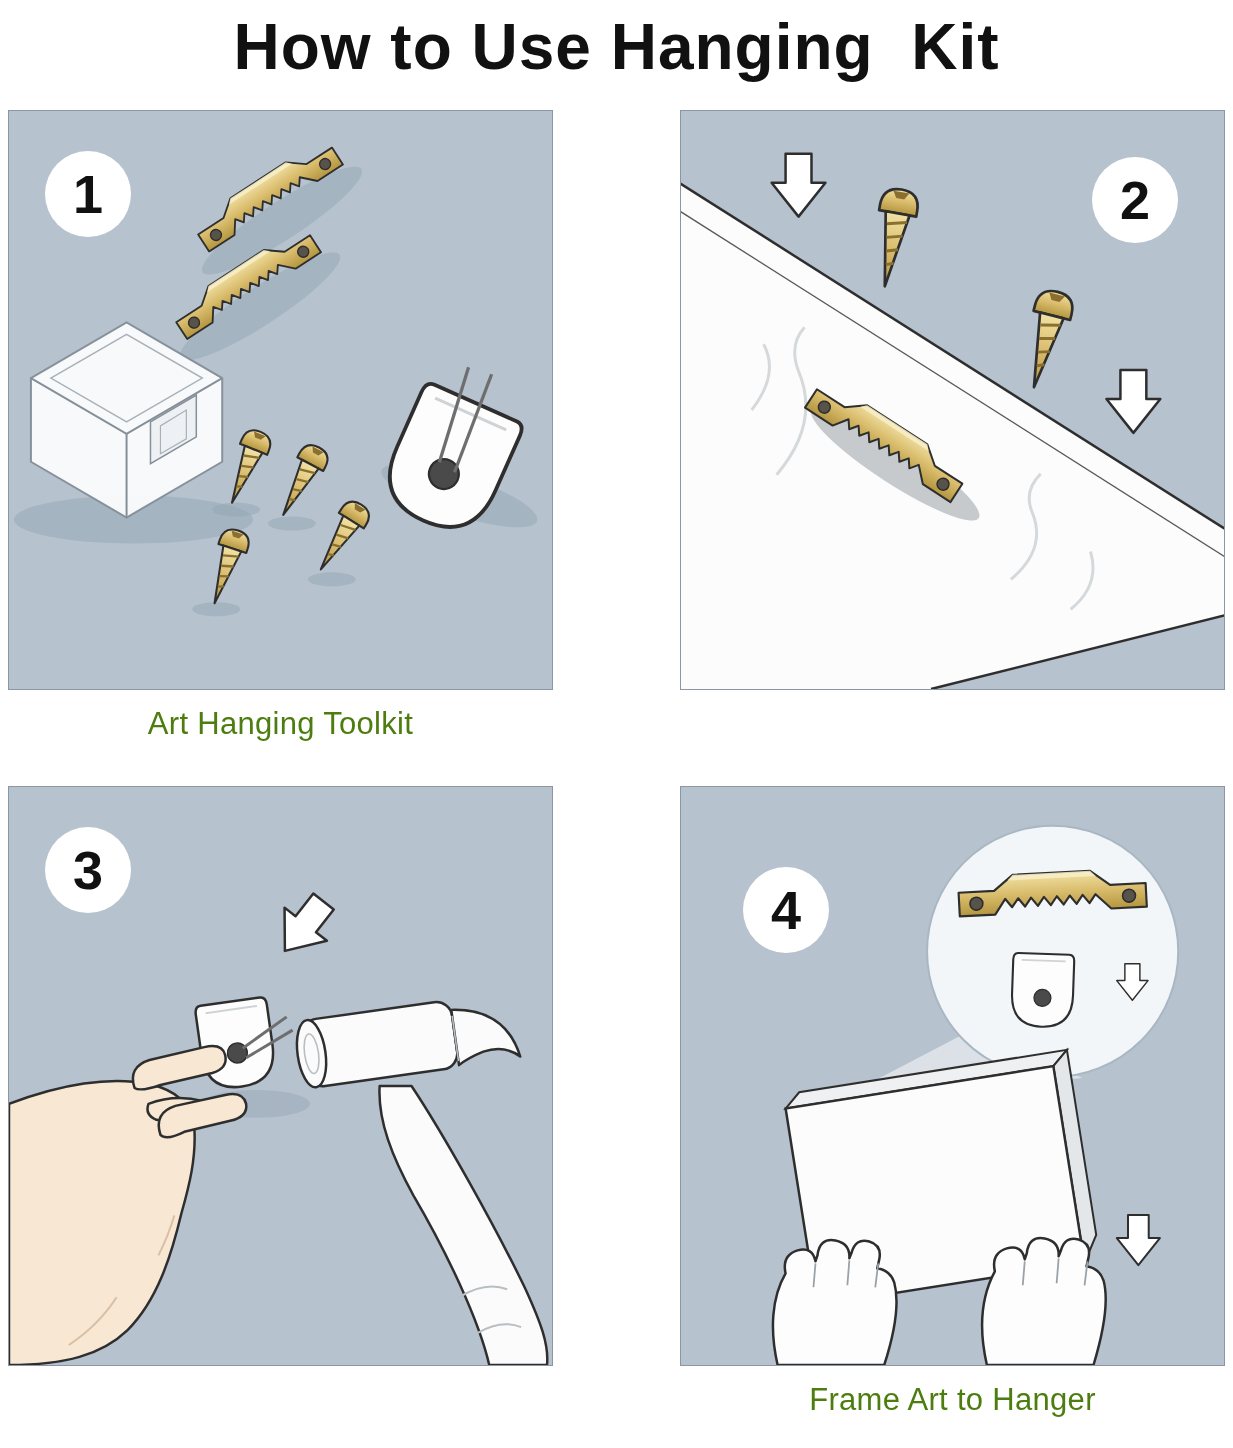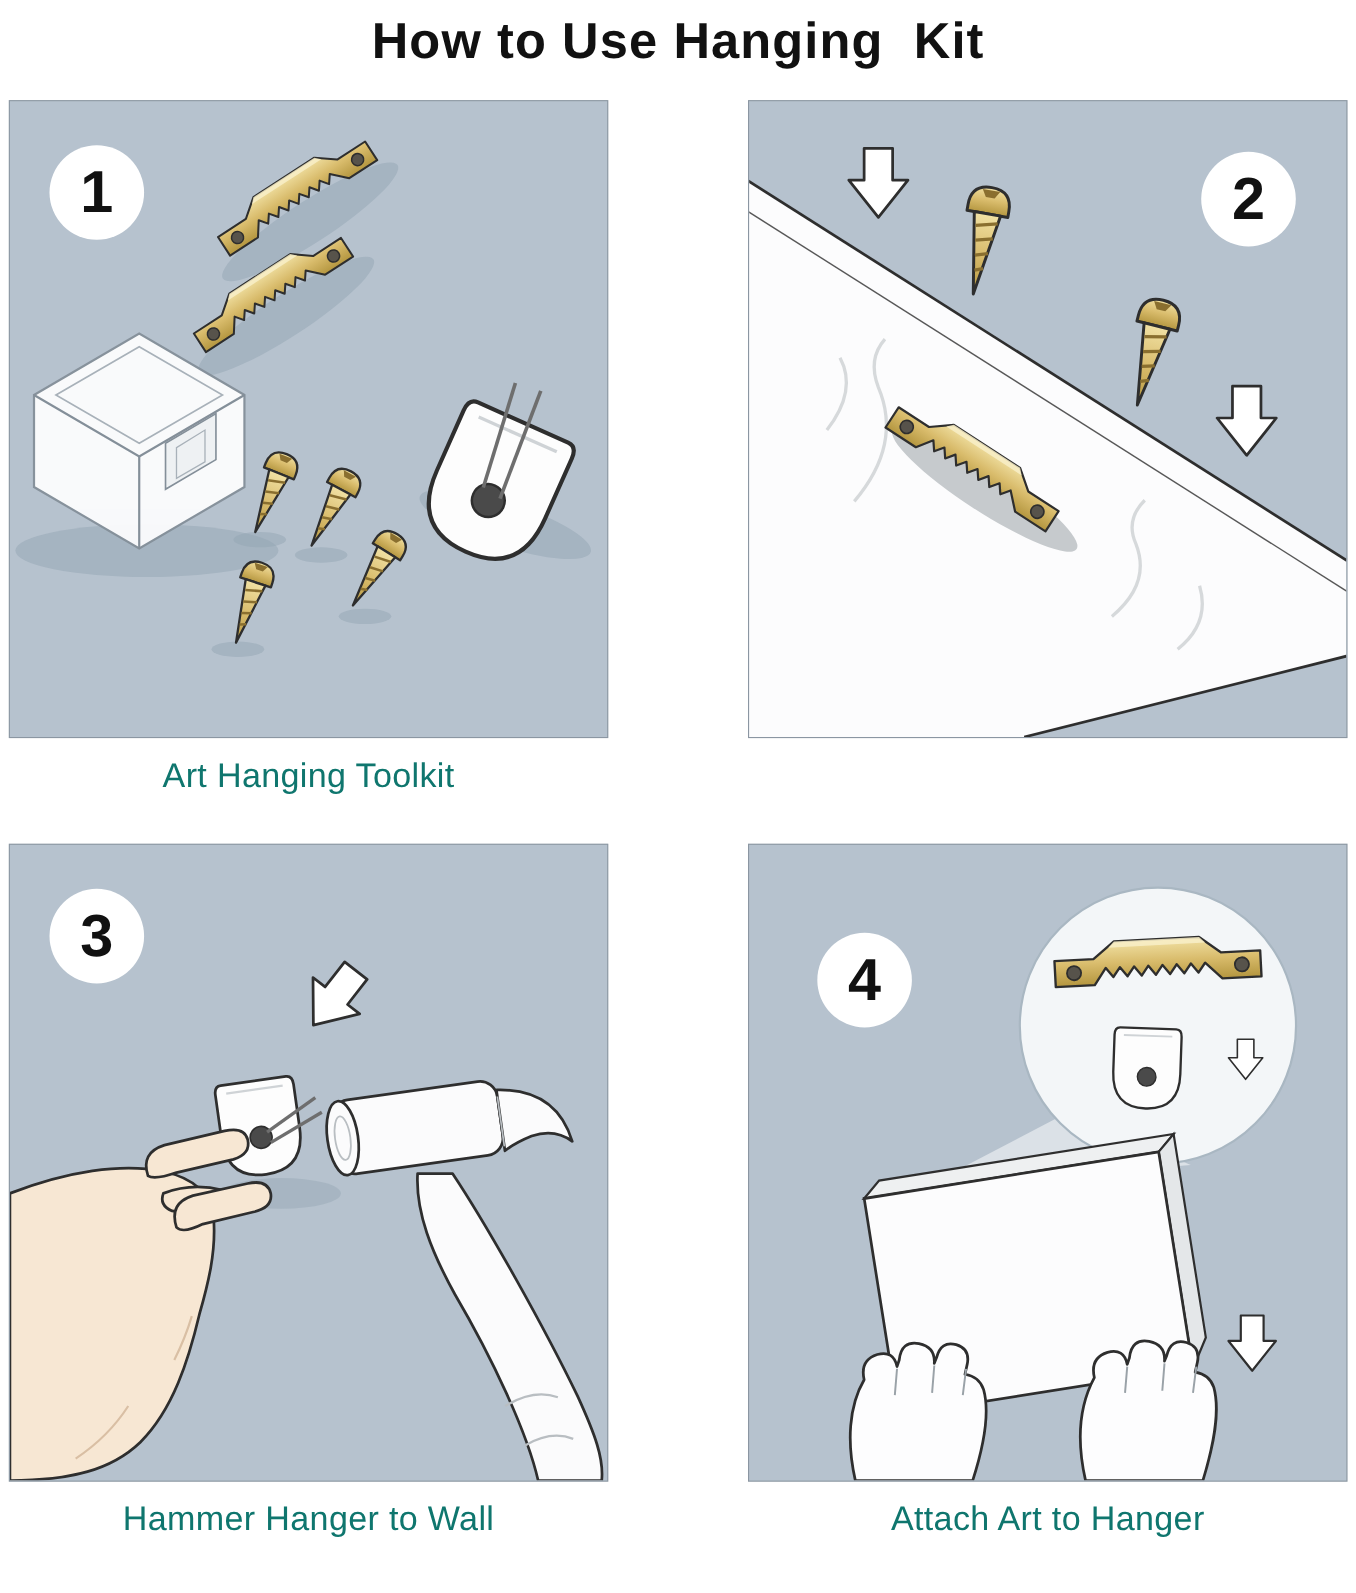--- a/index.html
+++ b/index.html
@@ -6,7 +6,7 @@
   body{width:1233px;font-family:"Liberation Sans",sans-serif;color:#111111;}
   .title{
     text-align:center;
-    font-size:46px;
+    font-size:64px;
     font-weight:700;
     letter-spacing:1px;
     margin:12px 0 28px 0;

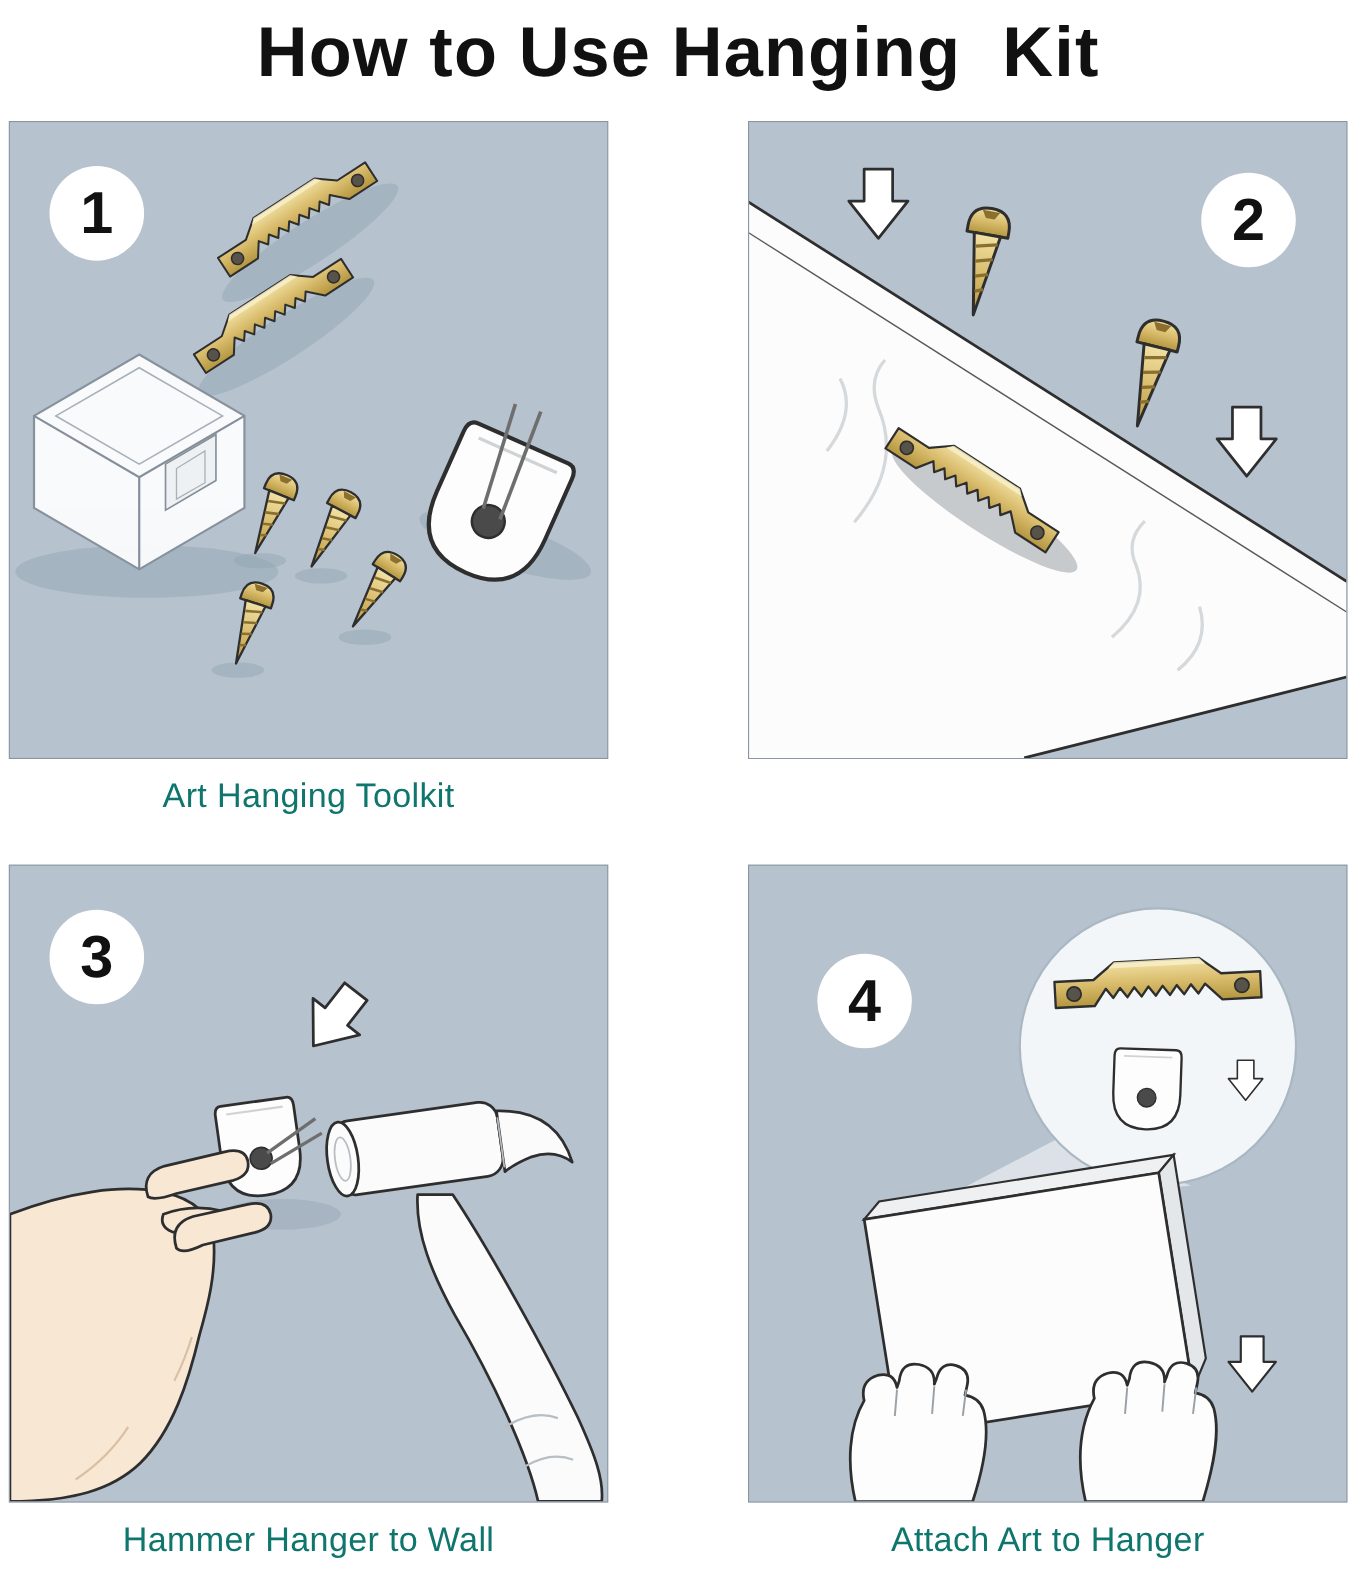--- a/index.html
+++ b/index.html
@@ -48,7 +48,7 @@
     font-weight:500;
     letter-spacing:0.3px;
     margin-top:16px;
-    color:#0f766e;
+    color:#4d7c0f;
   }
 </style>
 </head>

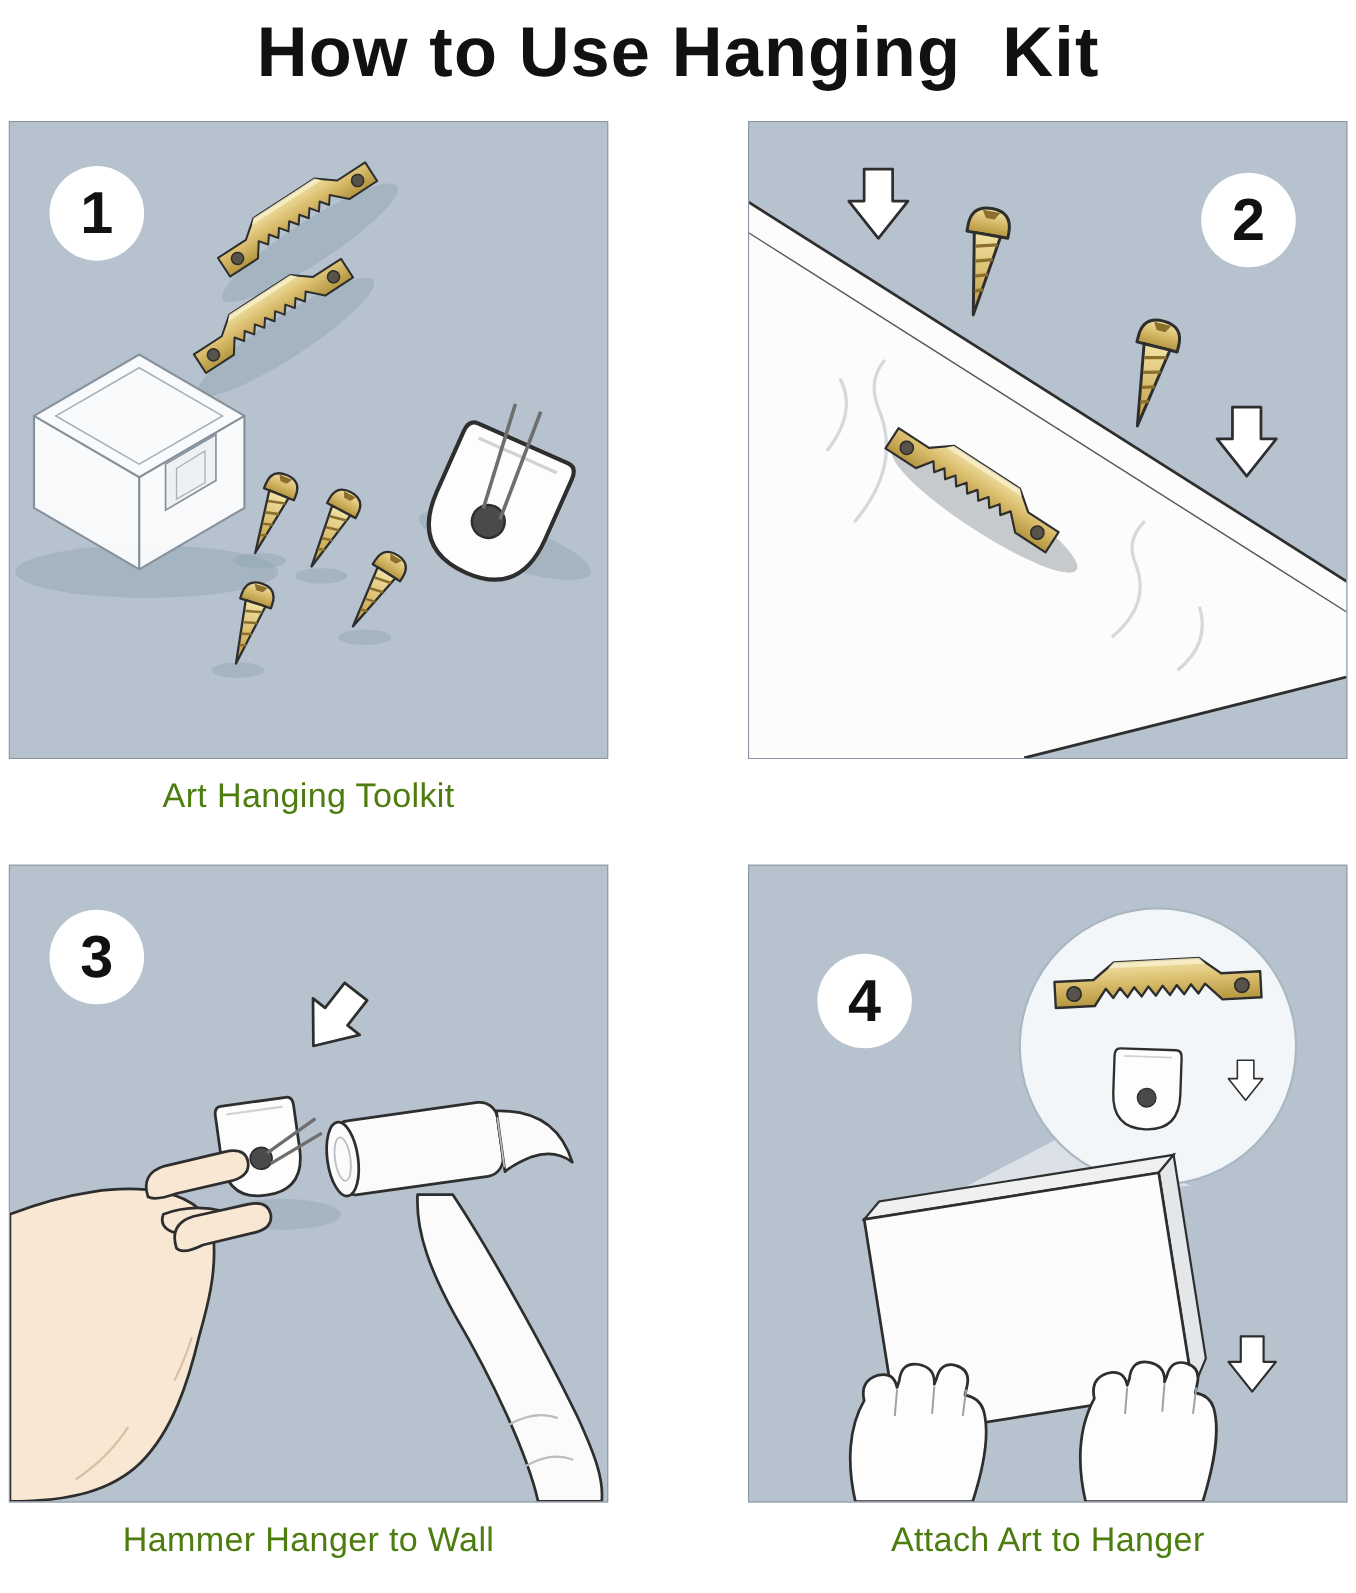--- a/index.html
+++ b/index.html
@@ -193,7 +193,6 @@
           <span>3</span>
         </div>
       </div>
-      <figcaption class="caption">Hammer Hanger to Wall</figcaption>
     </figure>
 
     <figure>

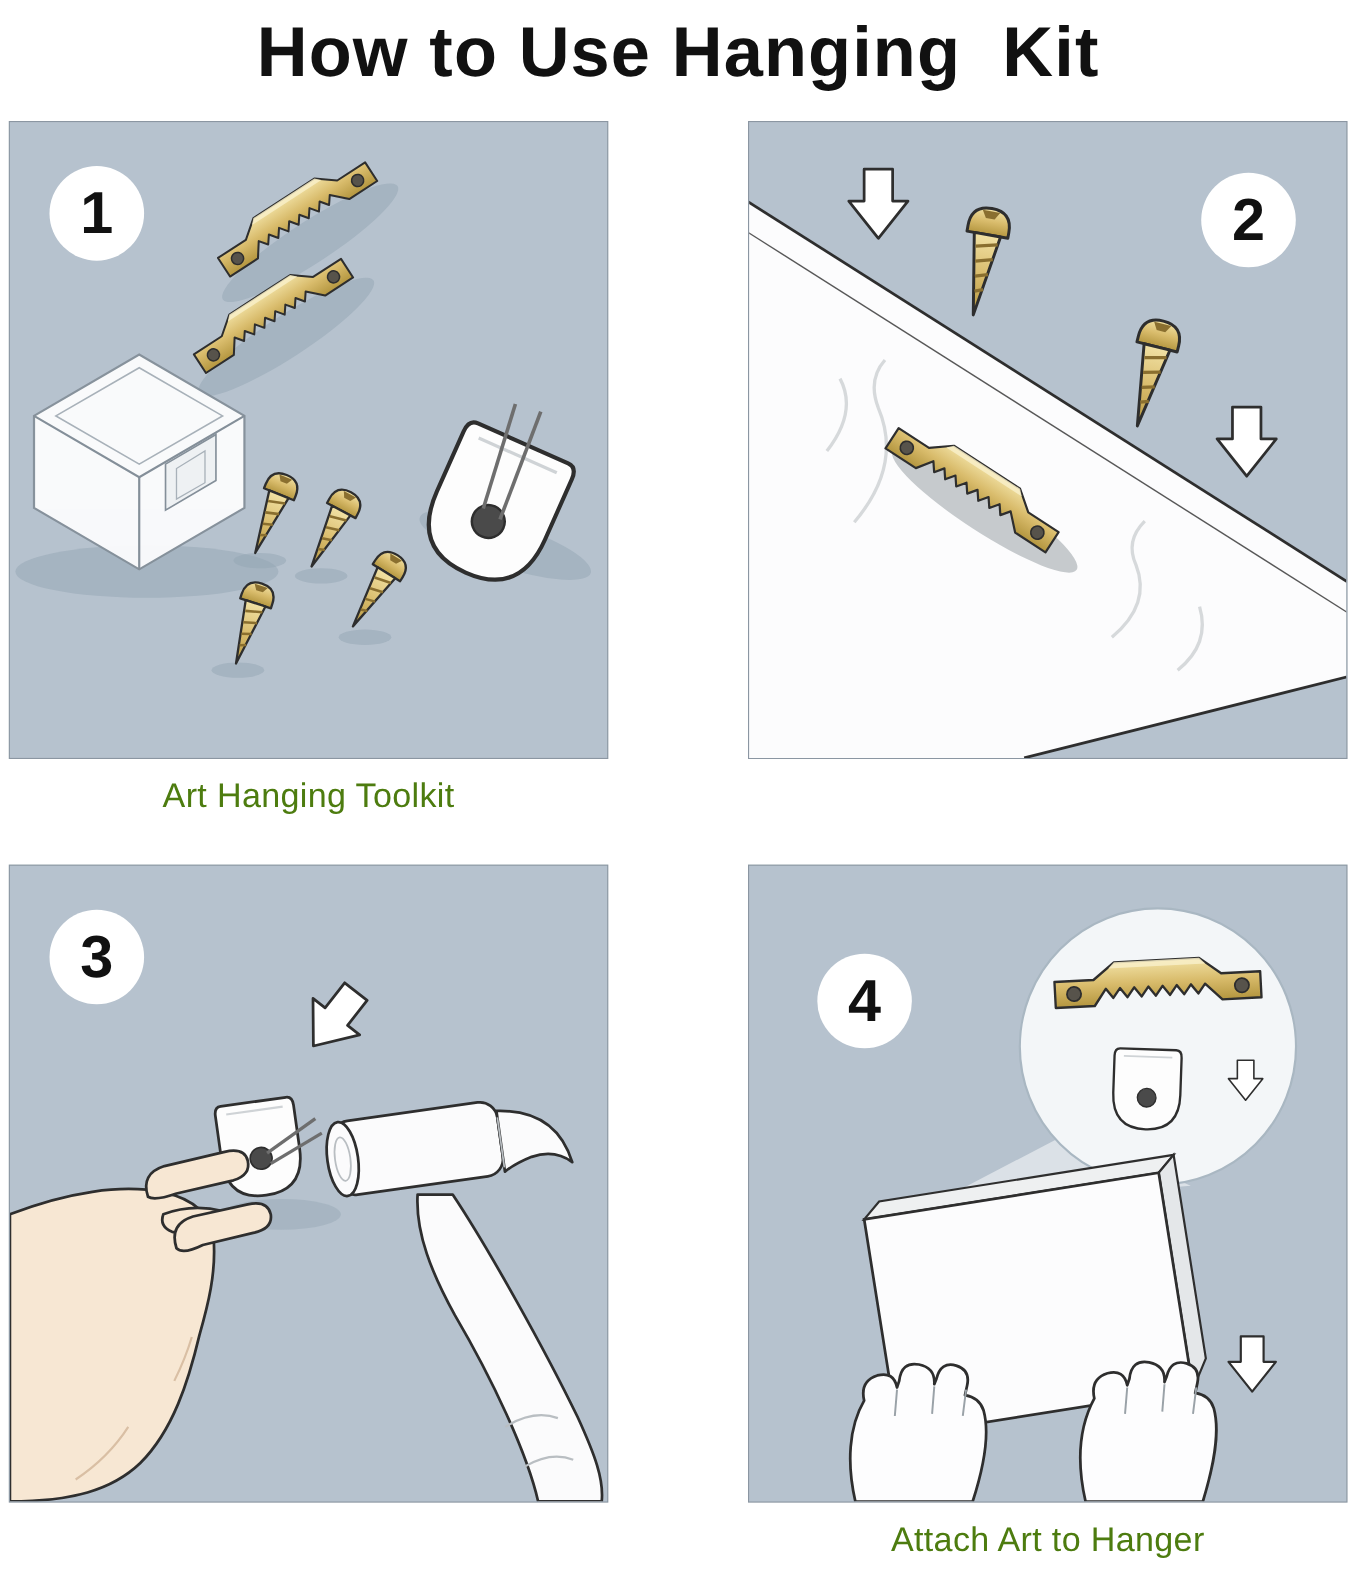--- a/index.html
+++ b/index.html
@@ -225,7 +225,7 @@
           <span>4</span>
         </div>
       </div>
-      <figcaption class="caption">Attach Art to Hanger</figcaption>
+      <figcaption class="caption">Frame Art to Hanger</figcaption>
     </figure>
 
   </div>

